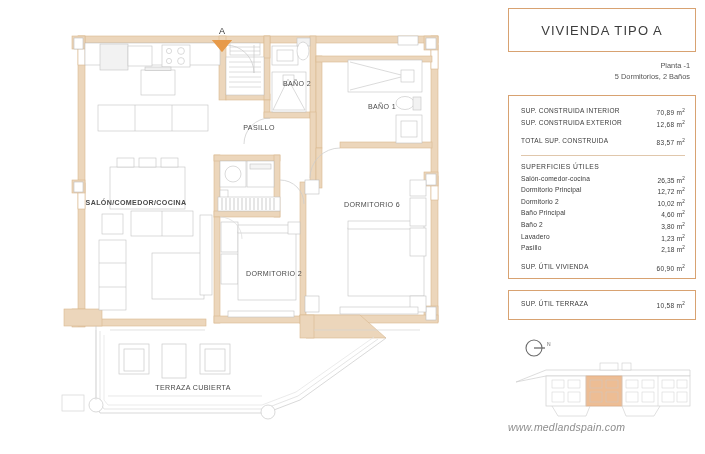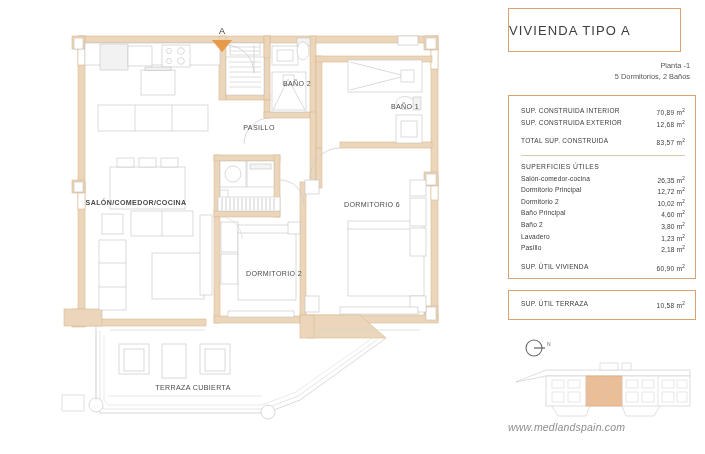--- a/index.html
+++ b/index.html
@@ -58,8 +58,8 @@
 
   #titlebox {
     left: 8px; top: 8px;
-    width: 173px; height: 44px;
-    display: flex; align-items: center; justify-content: flex-start;
+    width: 188px; height: 44px;
+    display: flex; align-items: center; justify-content: center;
   }
   #titlebox .t {
     font-size: 13px;

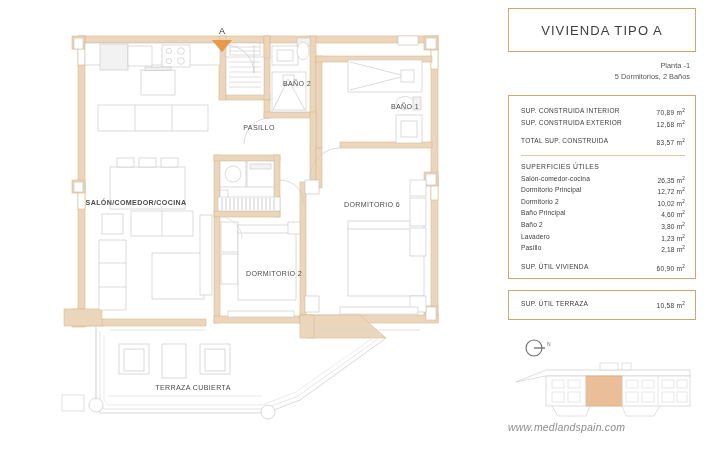--- a/index.html
+++ b/index.html
@@ -406,7 +406,7 @@
     <div class="rmlabel" style="left:136px; top:203px;font-weight:bold;">SALÓN/COMEDOR/COCINA</div>
     <div class="rmlabel" style="left:259px; top:128px;">PASILLO</div>
     <div class="rmlabel" style="left:297px; top:84px;">BAÑO 2</div>
-    <div class="rmlabel" style="left:382px; top:107px;margin-left:23px;">BAÑO 1</div>
+    <div class="rmlabel" style="left:382px; top:107px;">BAÑO 1</div>
     <div class="rmlabel" style="left:372px; top:205px;">DORMITORIO 6</div>
     <div class="rmlabel" style="left:274px; top:274px;">DORMITORIO 2</div>
     <div class="rmlabel" style="left:186px; top:388px;margin-left:7px;">TERRAZA CUBIERTA</div>

